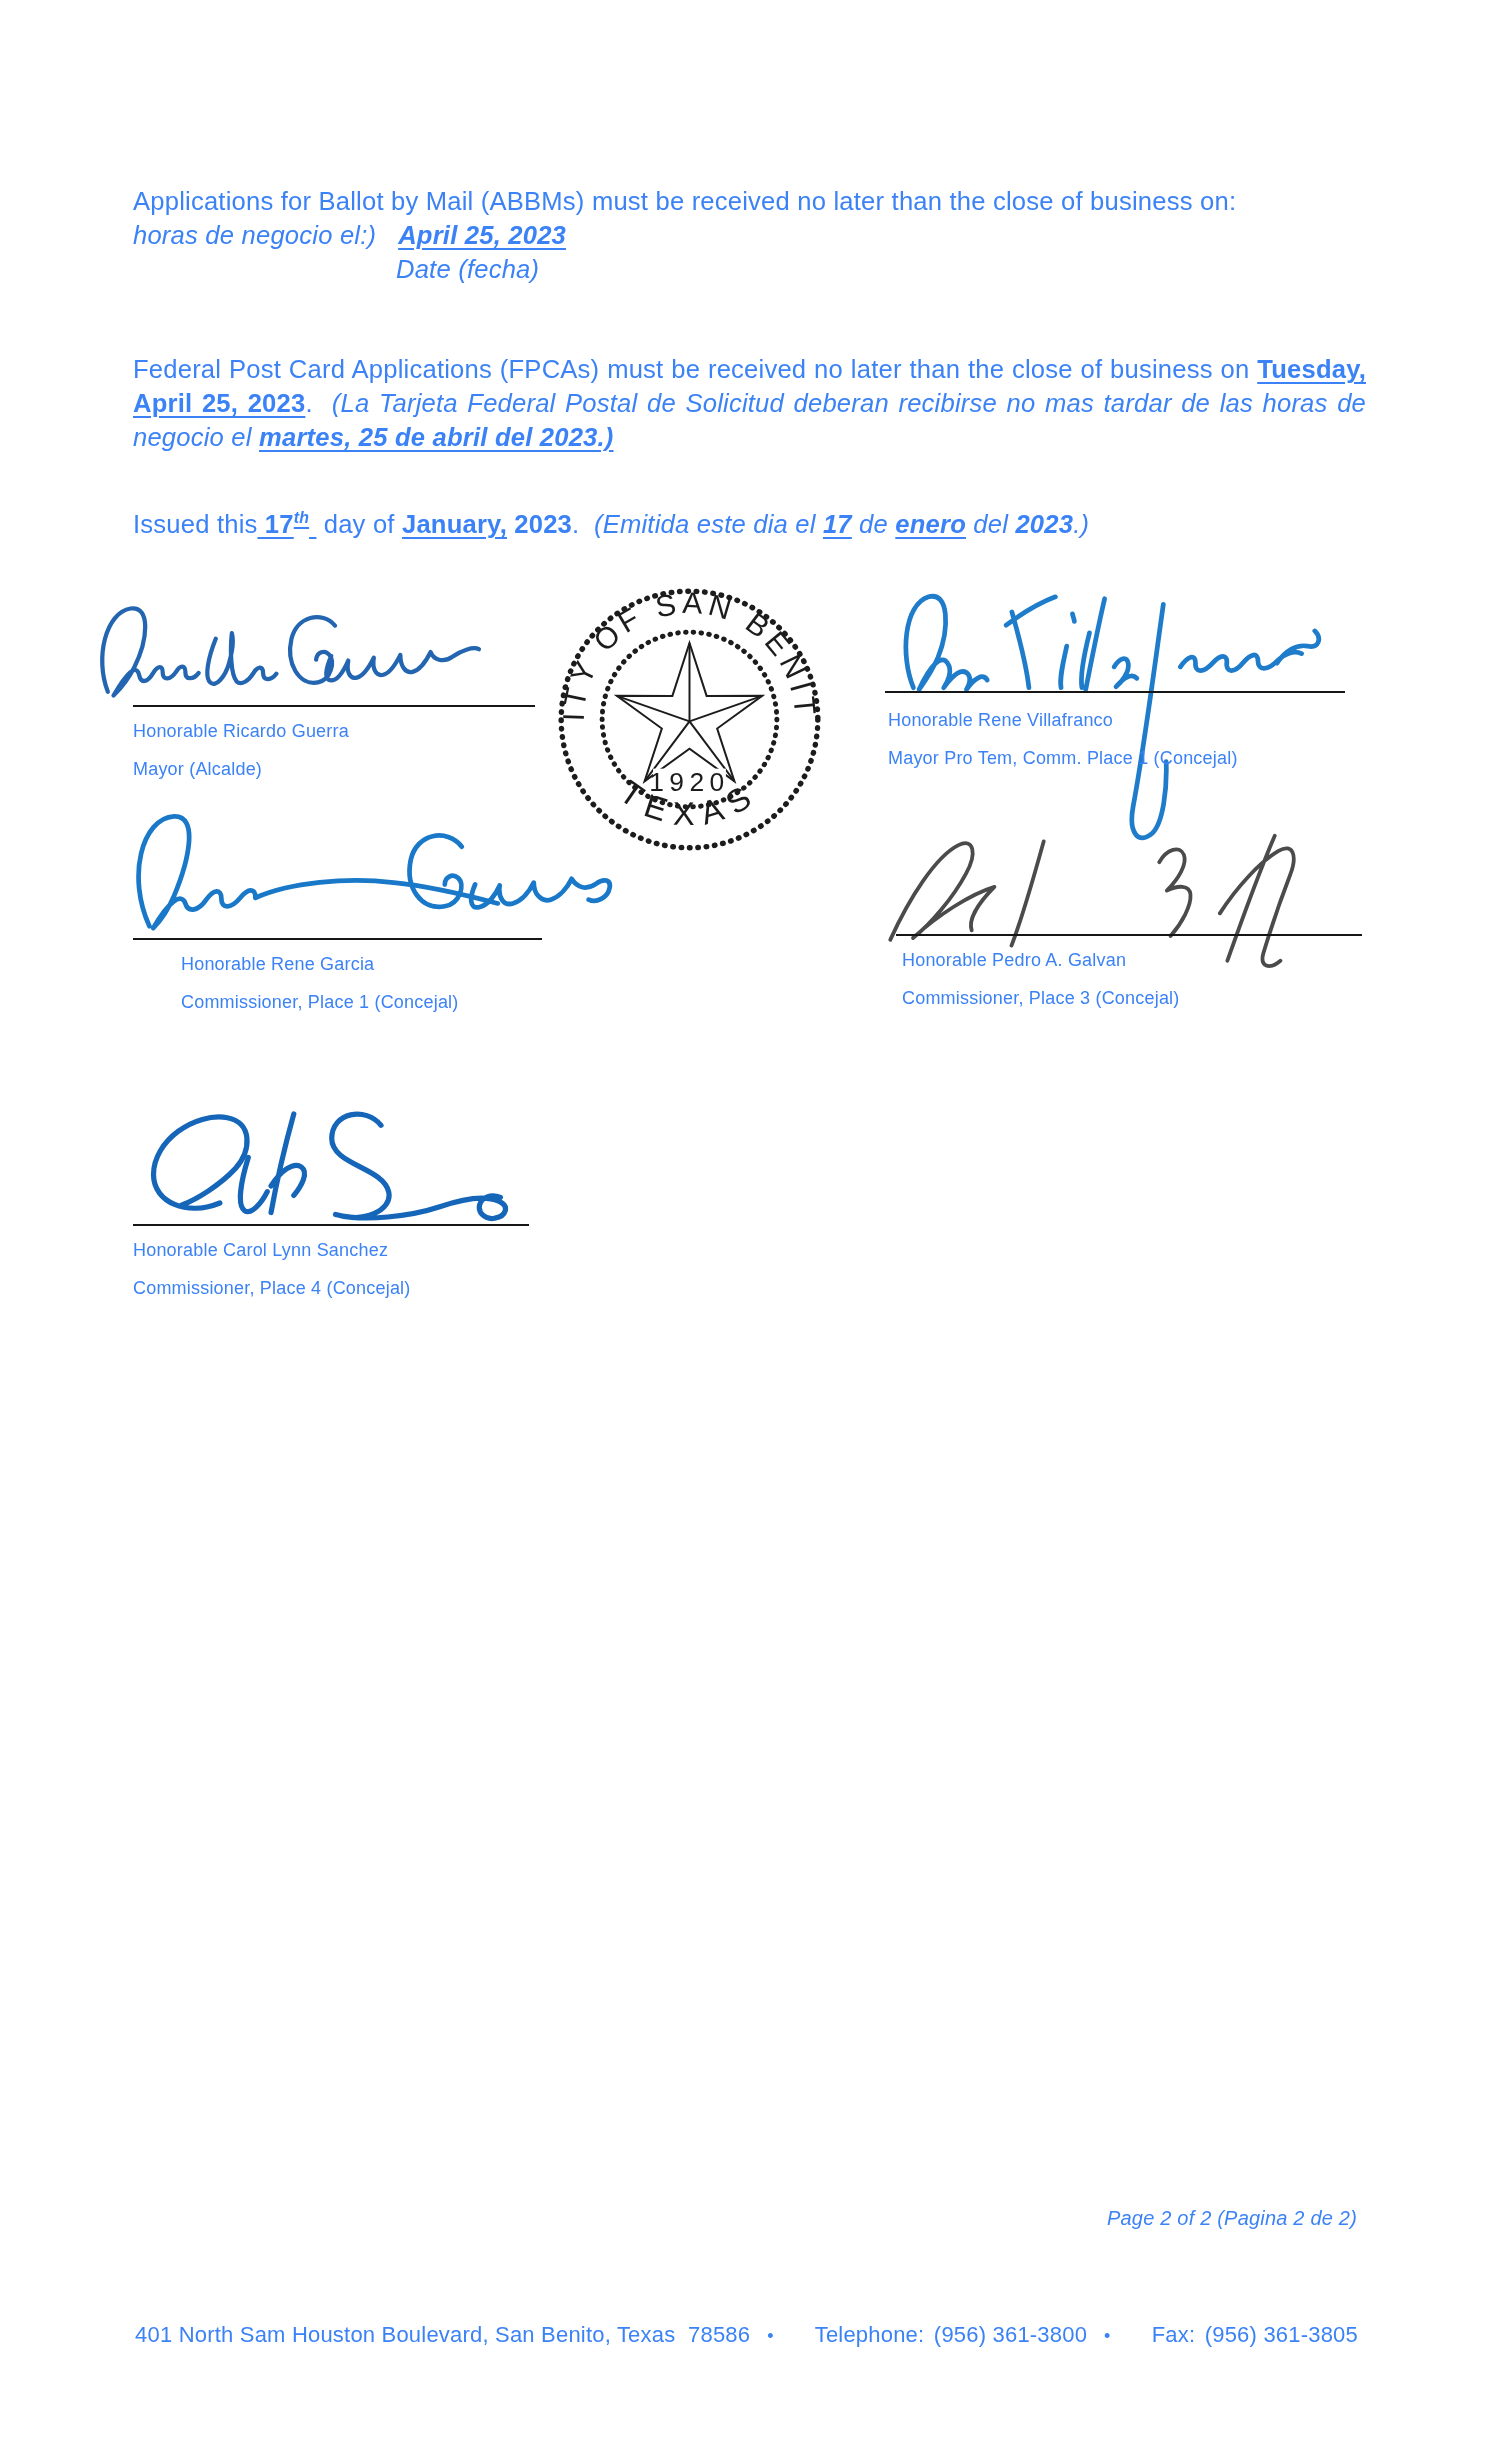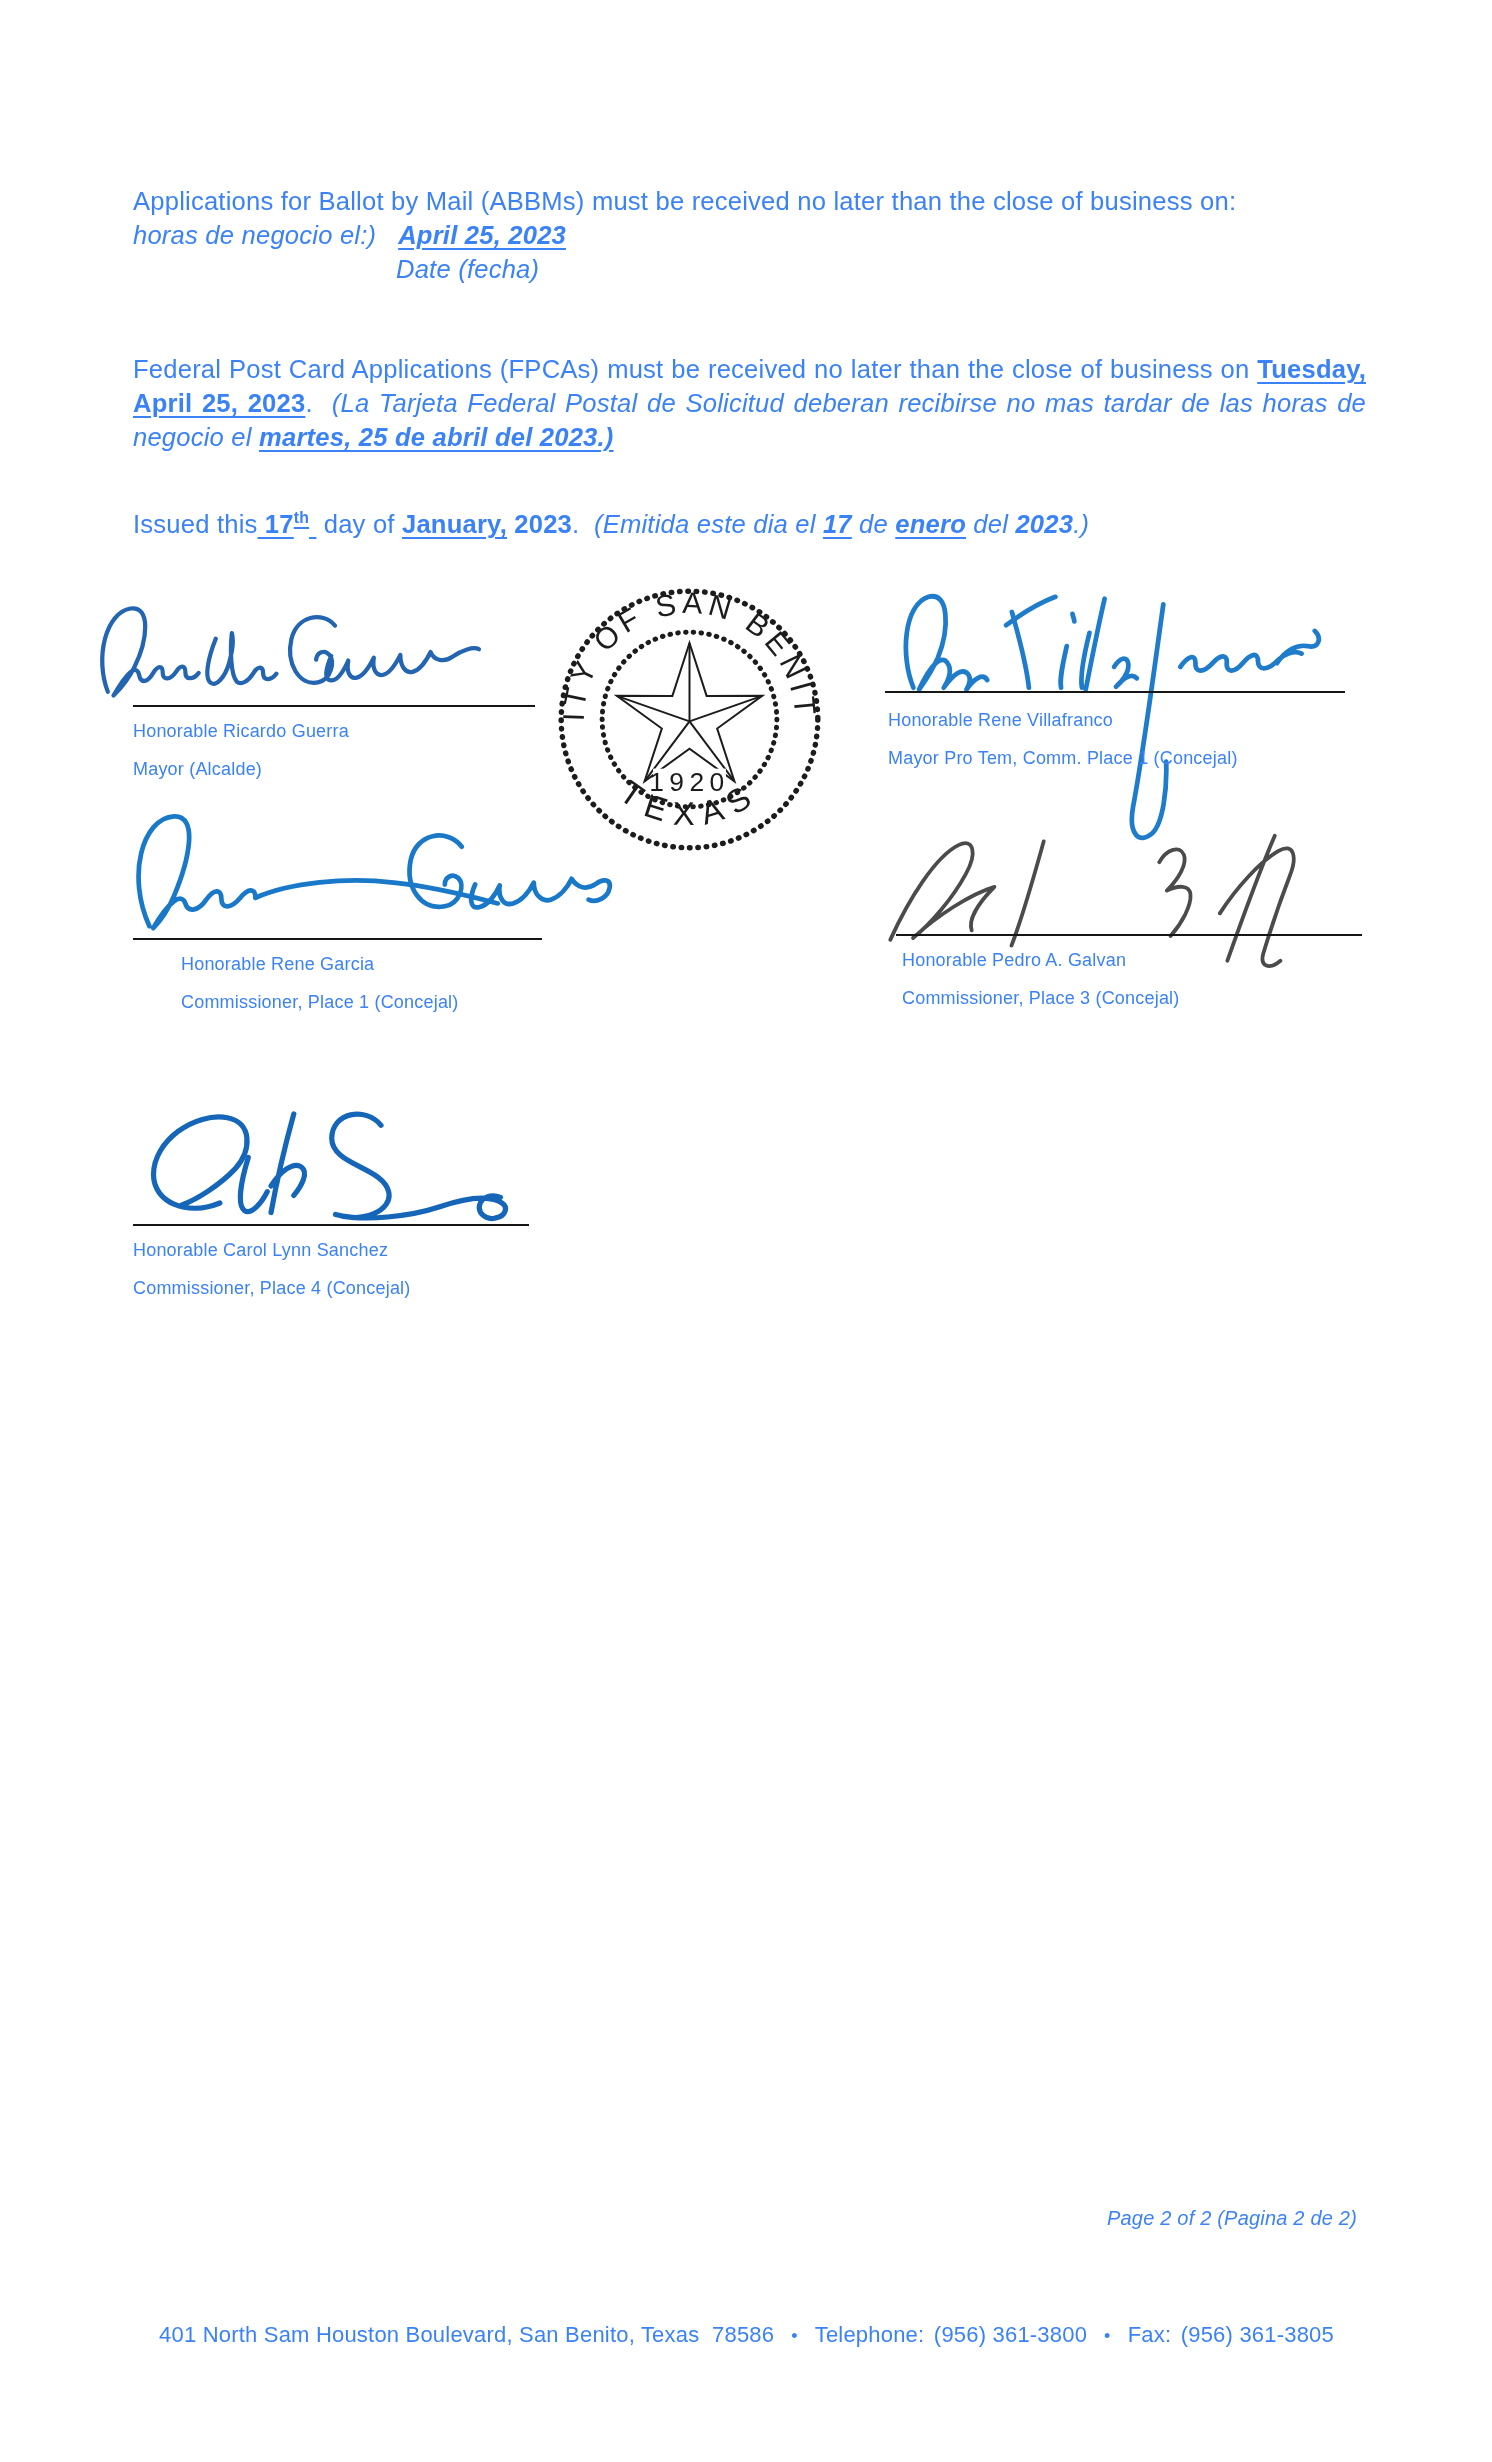--- a/index.html
+++ b/index.html
@@ -11,7 +11,7 @@
   .i{font-style:italic;}
   .b{font-weight:bold;}
   .u{text-decoration:underline;text-decoration-thickness:2.4px;text-underline-offset:3.8px;}
-  .sup{font-size:0.62em;vertical-align:super;}
+  .sup{font-size:0.62em;vertical-align:super;font-style:italic;}
   .jline{text-align:justify;text-align-last:justify;}
   .indent{padding-left:263px;}
   .sigline{position:absolute;border-top:2.4px solid #161616;}

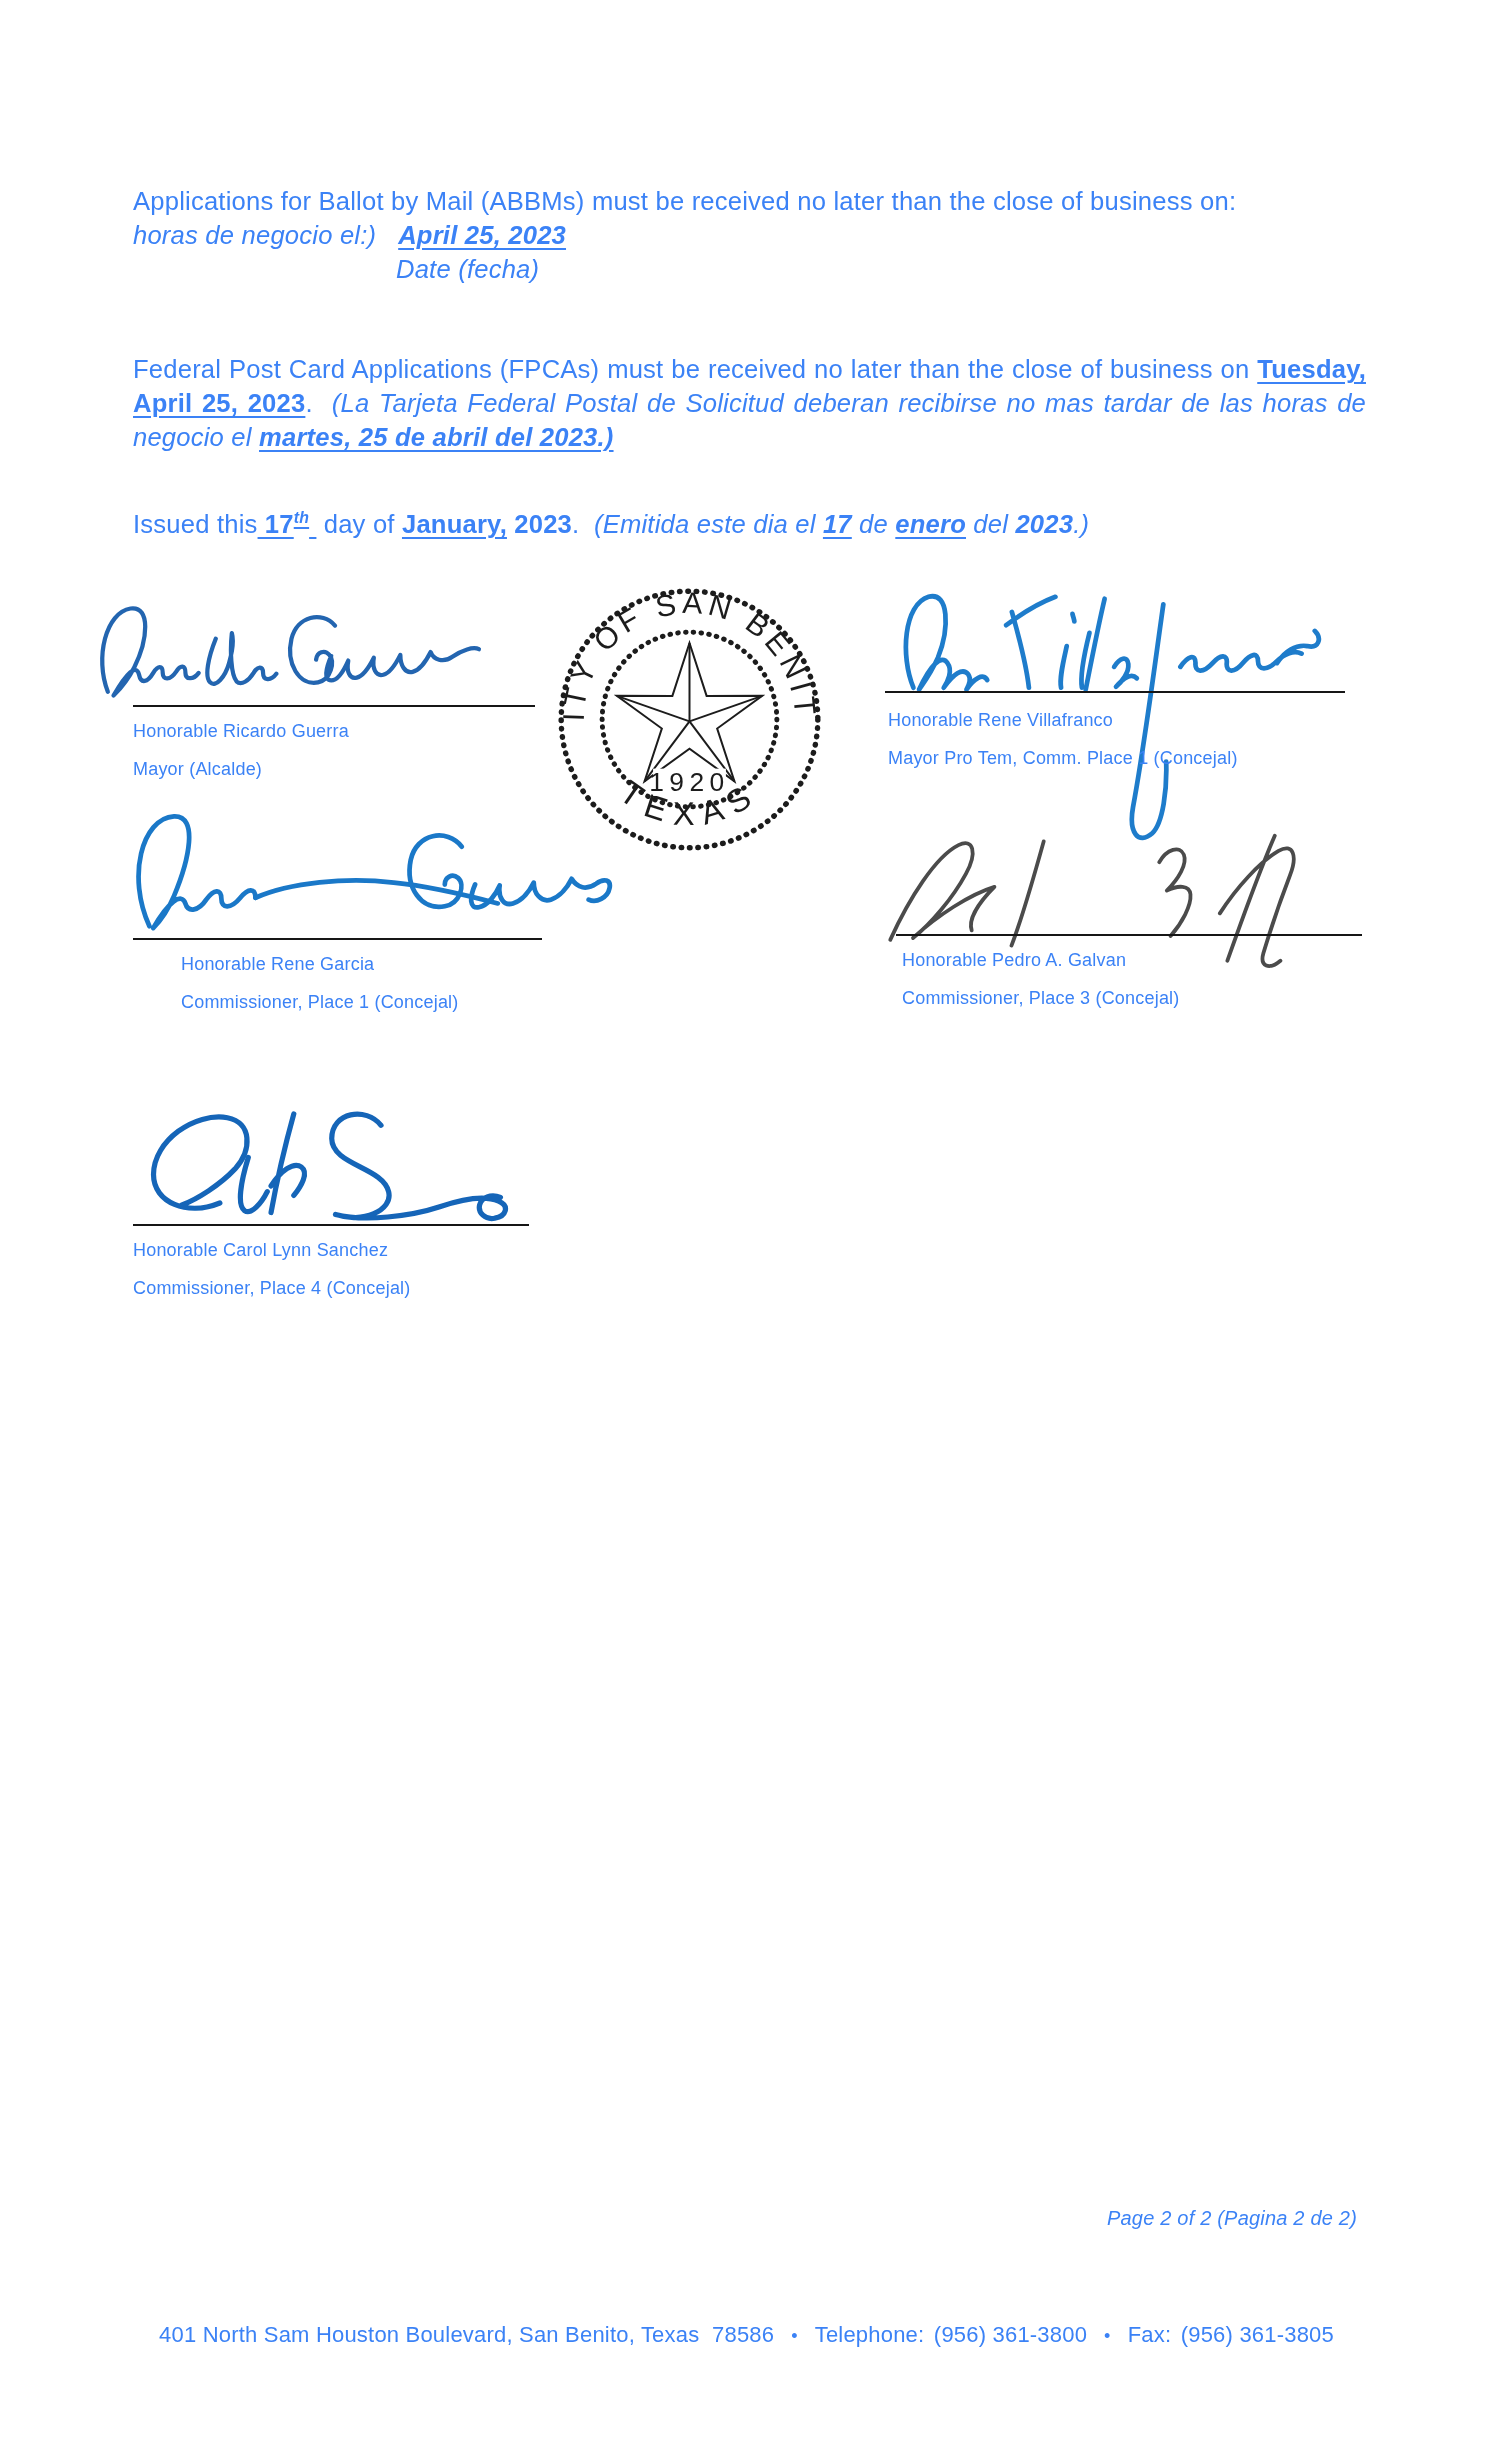--- a/index.html
+++ b/index.html
@@ -19,7 +19,7 @@
   .pageno{position:absolute;font-size:20px;font-style:italic;letter-spacing:0.2px;}
   .footerline{position:absolute;left:0;width:1493px;text-align:center;font-size:22px;letter-spacing:0.2px;}
   .footerline .bullet{margin:0 17px;font-size:18px;vertical-align:middle;}
-  .footerline .flabel{margin-right:9.5px;}
+  .footerline .flabel{margin-right:9.5px;margin-left:24px;}
   svg.sig{position:absolute;}
   svg.sig path{fill:none;stroke-linecap:round;stroke-linejoin:round;}
   svg.seal{position:absolute;}

